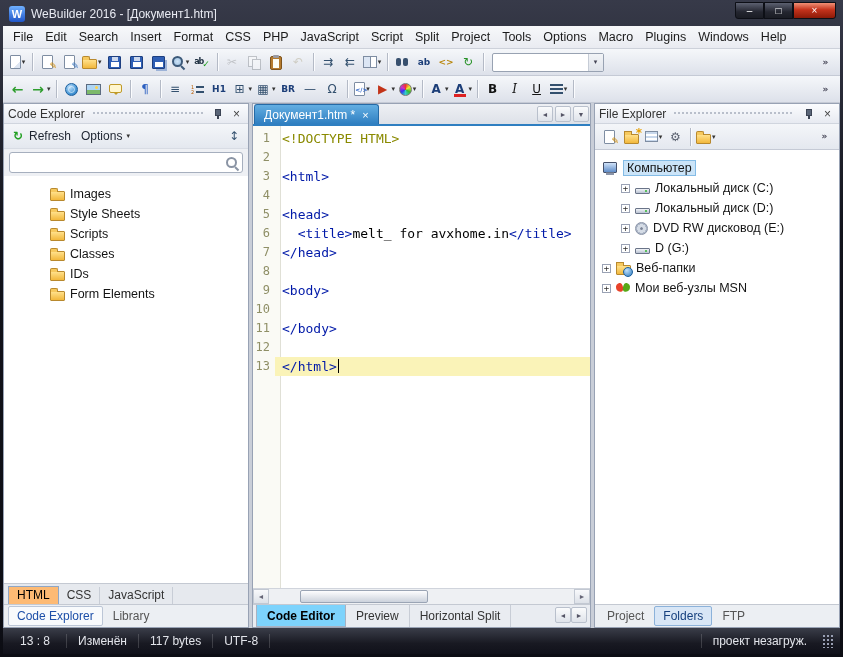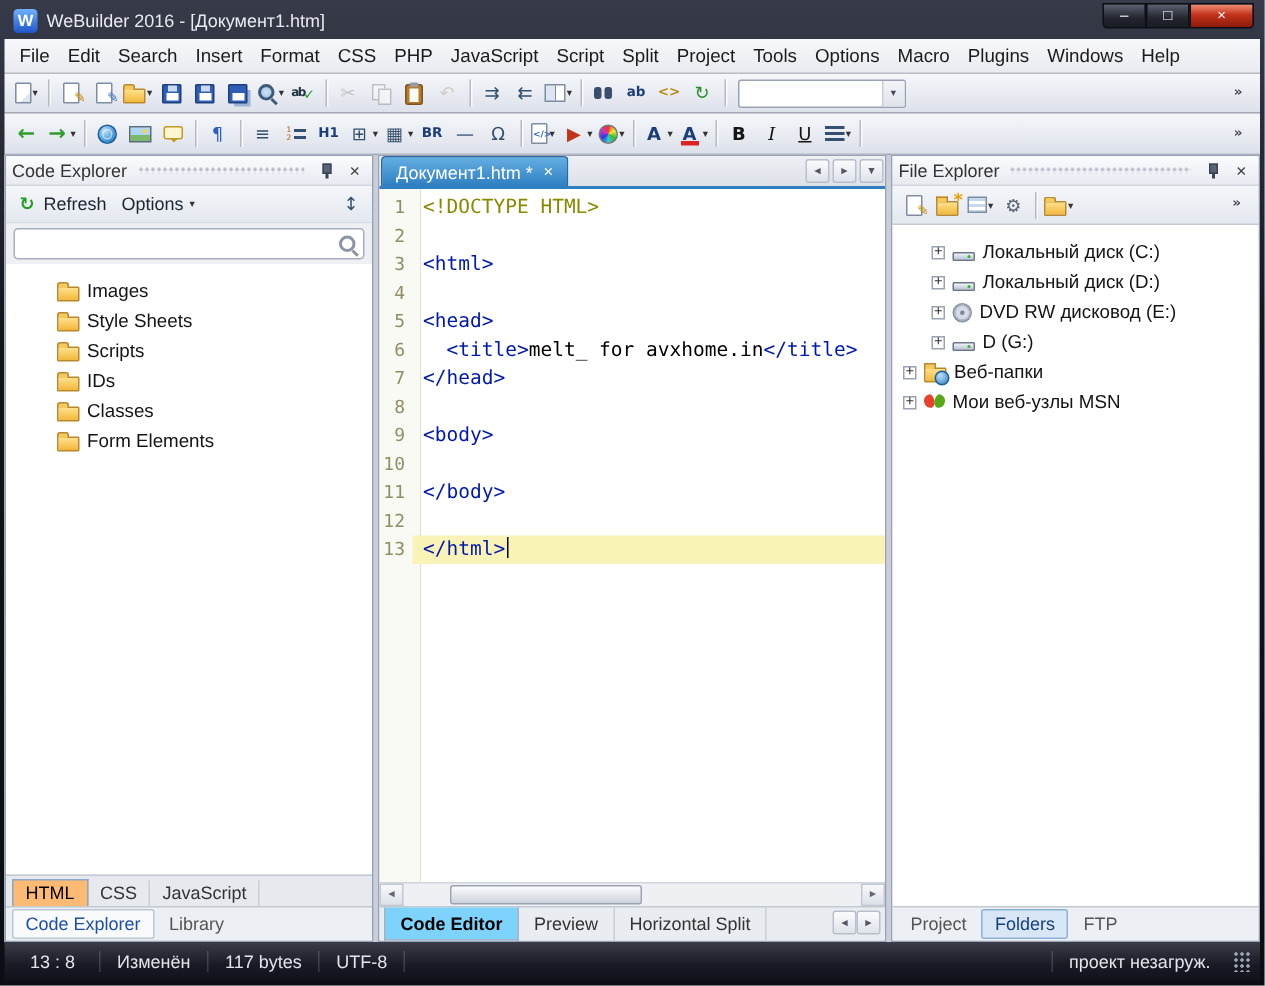--- a/index.html
+++ b/index.html
@@ -569,6 +569,10 @@
           </span>
         </div>
       <div class="tree">
+          <div class="titem lvl0 sel">
+            <i class="ic ic-computer"></i>
+            <span class="tlabel">Компьютер</span>
+          </div>
           <div class="titem lvl1">
             <span class="expander">+</span>
             <i class="ic ic-drive"></i>

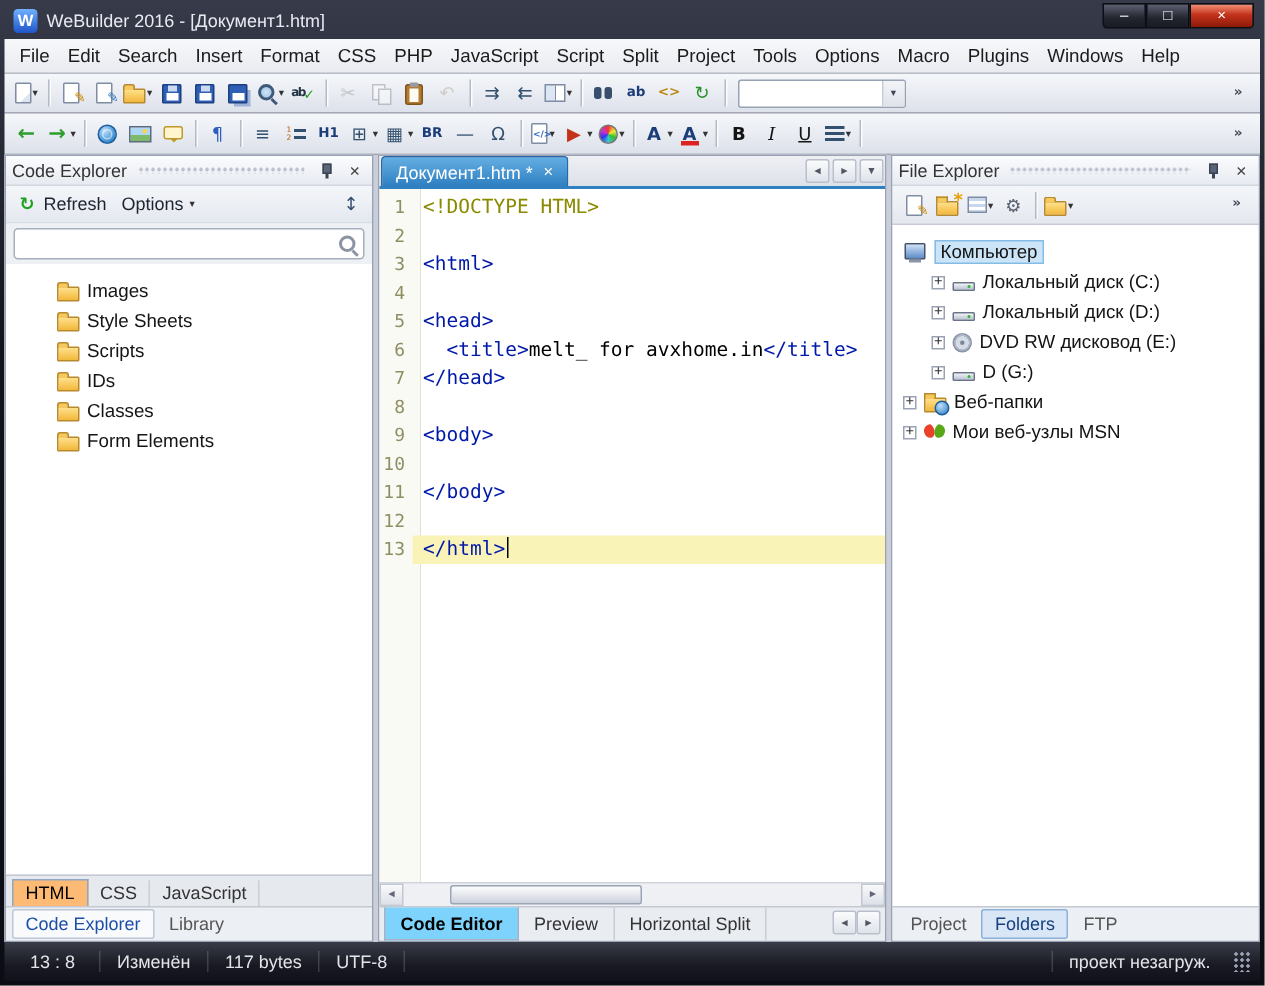--- a/index.html
+++ b/index.html
@@ -128,7 +128,7 @@
   .mag::before{content:'';position:absolute;left:2px;top:2px;width:7px;height:7px;border:2px solid #8a94a4;border-radius:50%}
   .mag::after{content:'';position:absolute;left:11px;top:11px;width:5px;height:2px;background:#8a94a4;transform:rotate(45deg);transform-origin:0 50%}
   .tree{flex:1;background:#fff;overflow:hidden;padding-top:8px}
-  .titem{display:flex;align-items:center;gap:5px;height:20px;padding-left:34px;font-size:12.5px;color:#141414}
+  .titem{display:flex;align-items:center;gap:5px;height:20px;padding-left:46px;font-size:12.5px;color:#141414}
   .fe .titem{padding-left:7px}
   .fe .titem.lvl1{margin-left:19px}
   .expander{width:9px;height:9px;border:1px solid #9aa2b4;background:#fff;display:flex;align-items:center;

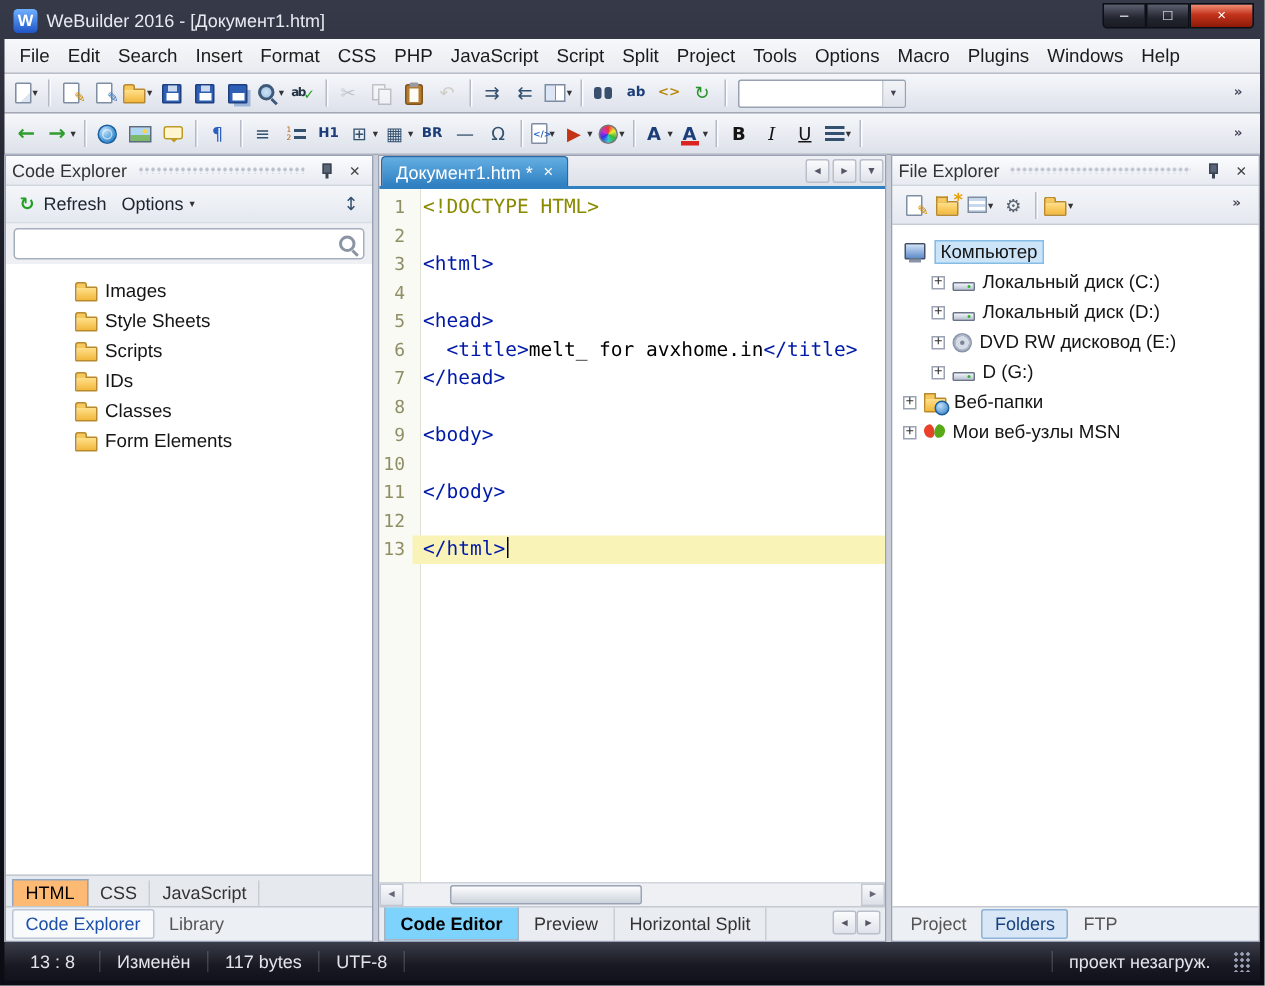--- a/index.html
+++ b/index.html
@@ -427,11 +427,11 @@
           </div>
           <div class="titem">
             <i class="ic ic-folder"></i>
-            <span class="tlabel">IDs</span>
+            <span class="tlabel">Classes</span>
           </div>
           <div class="titem">
             <i class="ic ic-folder"></i>
-            <span class="tlabel">Classes</span>
+            <span class="tlabel">IDs</span>
           </div>
           <div class="titem">
             <i class="ic ic-folder"></i>

